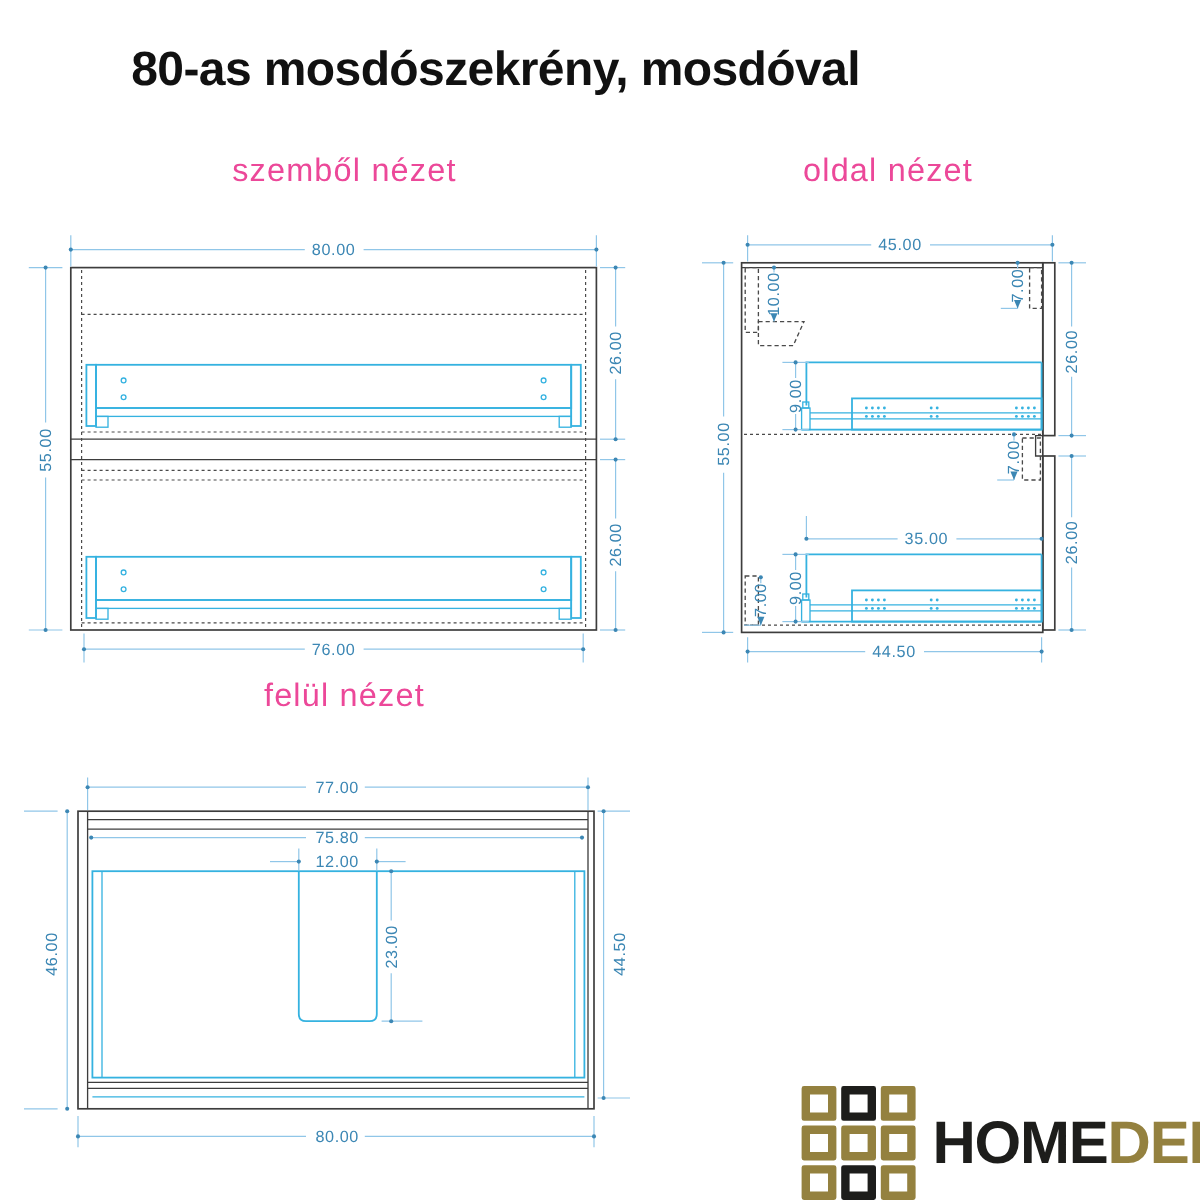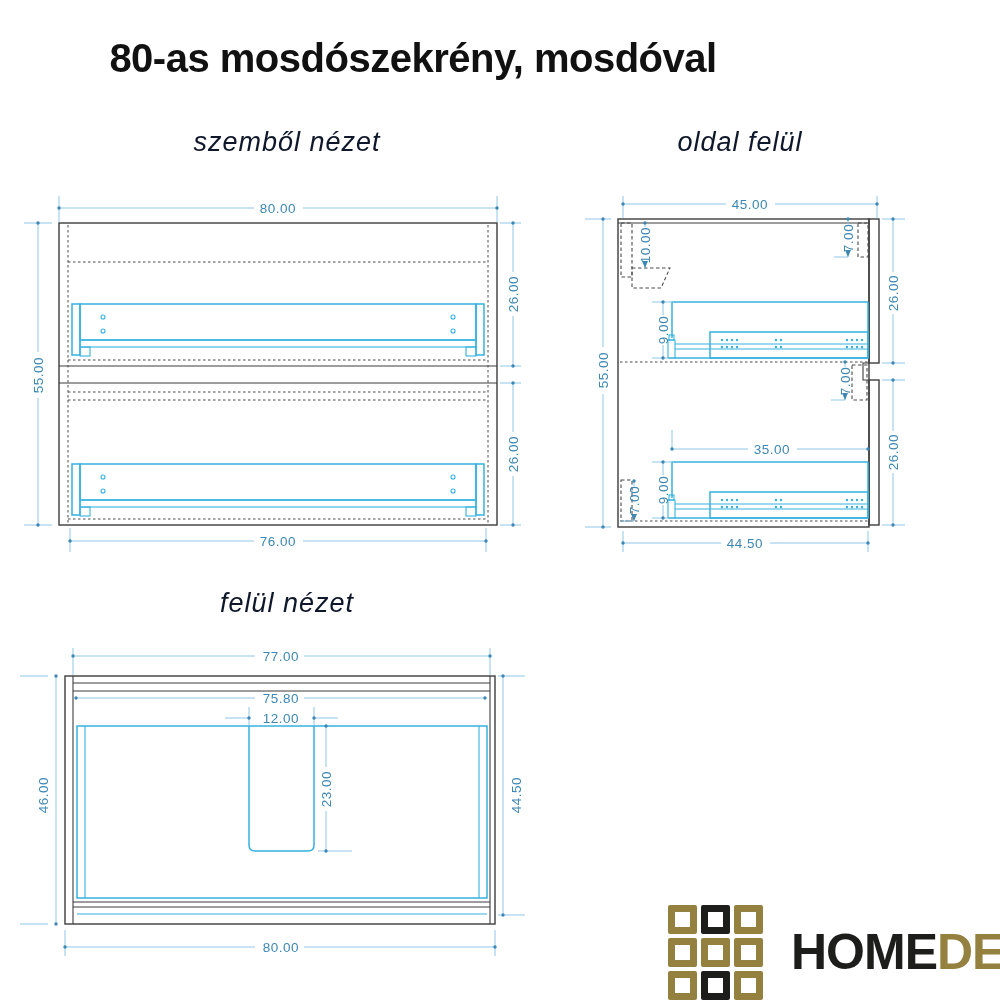--- a/index.html
+++ b/index.html
@@ -7,8 +7,8 @@
        font-family:"Liberation Sans",sans-serif;}
   .page-title{position:absolute;left:0;top:36px;width:826px;text-align:center;
        font-size:40px;font-weight:700;color:#111;letter-spacing:-.5px;}
-  .view-label{position:absolute;transform:translateX(-50%);font-style:italic;
-       font-size:27px;color:#0f172a;letter-spacing:1px;white-space:nowrap;}
+  .view-label{position:absolute;transform:translateX(-50%);
+       font-size:27px;color:#ec4899;letter-spacing:1px;white-space:nowrap;}
   #lbl-front{left:287px;top:127px;}
   #lbl-side{left:740px;top:127px;}
   #lbl-top{left:287px;top:588px;}

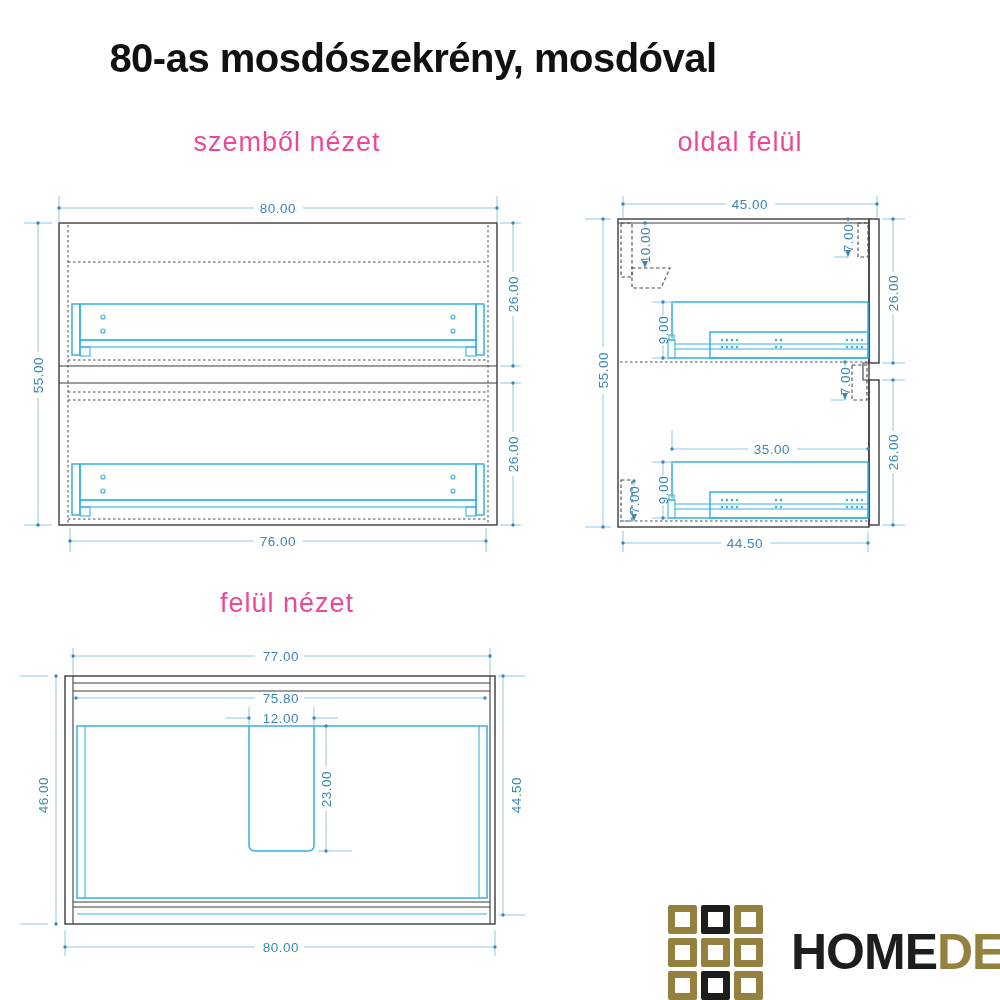--- a/index.html
+++ b/index.html
@@ -41,7 +41,7 @@
 
 <div class="page-title">80-as mosdószekrény, mosdóval</div>
 <div class="view-label" id="lbl-front">szemből nézet</div>
-<div class="view-label" id="lbl-side">oldal felül</div>
+<div class="view-label" id="lbl-side">oldal nézet</div>
 <div class="view-label" id="lbl-top">felül nézet</div>
 
 <svg width="1000" height="1000" viewBox="0 0 1000 1000">

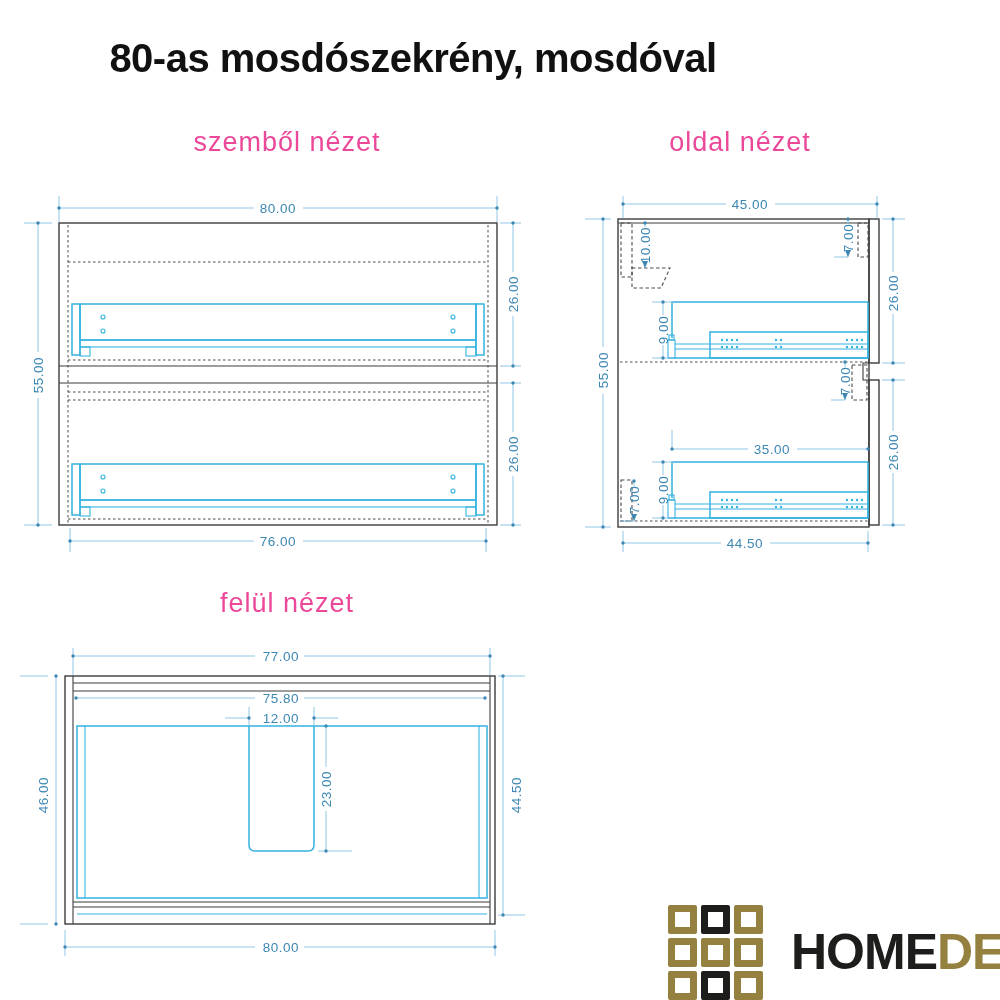--- a/index.html
+++ b/index.html
@@ -11,7 +11,7 @@
        font-size:27px;color:#ec4899;letter-spacing:1px;white-space:nowrap;}
   #lbl-front{left:287px;top:127px;}
   #lbl-side{left:740px;top:127px;}
-  #lbl-top{left:287px;top:588px;}
+  #lbl-top{left:287px;top:564px;}
   svg{position:absolute;left:0;top:0;}
   .ol{stroke:var(--outline);stroke-width:1.4;fill:none;}
   .ol2{stroke:var(--outline);stroke-width:1.1;fill:none;}

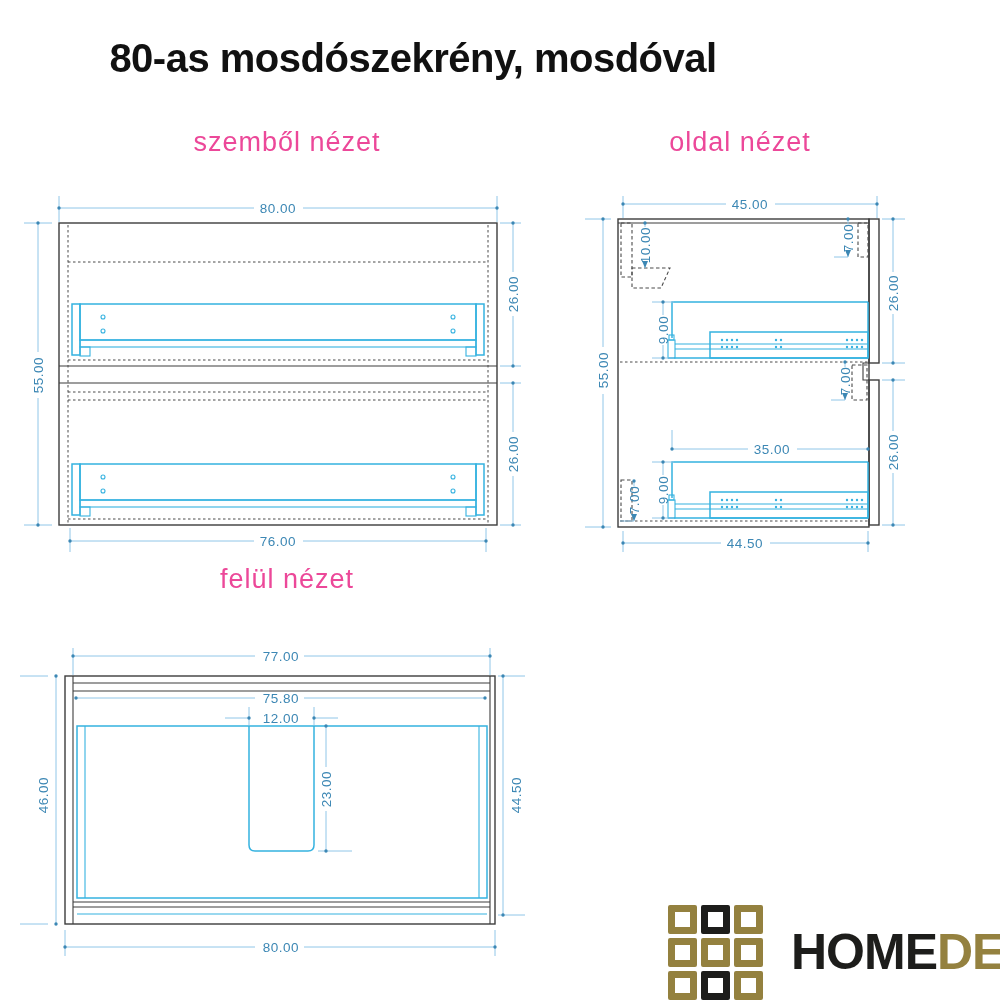--- a/index.html
+++ b/index.html
@@ -33,7 +33,7 @@
        box-sizing:border-box;border-radius:2px;background:#fff;}
   .logo-text{margin-left:14px;font-size:50px;font-weight:600;letter-spacing:-1px;
        line-height:95px;white-space:nowrap;}
-  .logo-text .home{color:var(--logo-black);margin-left:14px;}
+  .logo-text .home{color:var(--logo-black);}
   .logo-text .depo{color:var(--logo-gold);}
 </style>
 </head>

